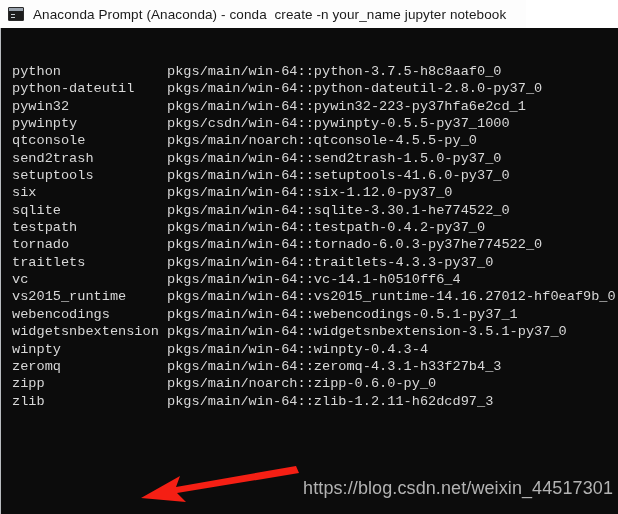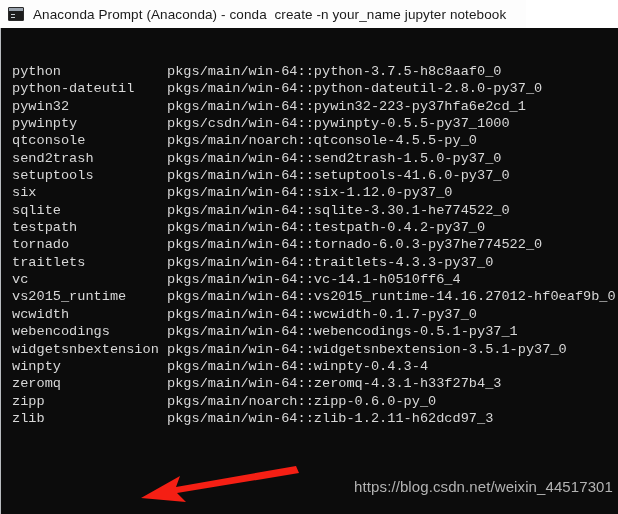--- a/index.html
+++ b/index.html
@@ -175,7 +175,6 @@
           <div class="pkg-line"><span class="pkg-name">traitlets</span><span class="pkg-spec">pkgs/main/win-64::traitlets-4.3.3-py37_0</span></div>
           <div class="pkg-line"><span class="pkg-name">vc</span><span class="pkg-spec">pkgs/main/win-64::vc-14.1-h0510ff6_4</span></div>
           <div class="pkg-line"><span class="pkg-name">vs2015_runtime</span><span class="pkg-spec">pkgs/main/win-64::vs2015_runtime-14.16.27012-hf0eaf9b_0</span></div>
-          <div class="pkg-line"><span class="pkg-name">wcwidth</span><span class="pkg-spec">pkgs/main/win-64::wcwidth-0.1.7-py37_0</span></div>
           <div class="pkg-line"><span class="pkg-name">webencodings</span><span class="pkg-spec">pkgs/main/win-64::webencodings-0.5.1-py37_1</span></div>
           <div class="pkg-line"><span class="pkg-name">widgetsnbextension</span><span class="pkg-spec">pkgs/main/win-64::widgetsnbextension-3.5.1-py37_0</span></div>
           <div class="pkg-line"><span class="pkg-name">winpty</span><span class="pkg-spec">pkgs/main/win-64::winpty-0.4.3-4</span></div>

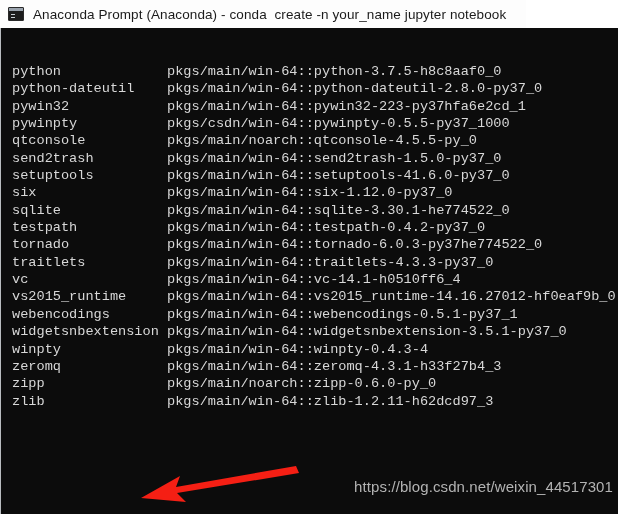--- a/index.html
+++ b/index.html
@@ -132,7 +132,7 @@
     right: 4px;
     top: 450px;
     font-family: "Liberation Sans", sans-serif;
-    font-size: 15px;
+    font-size: 18px;
     color: #b3b3b3;
     white-space: pre;
     letter-spacing: 0.1px;

